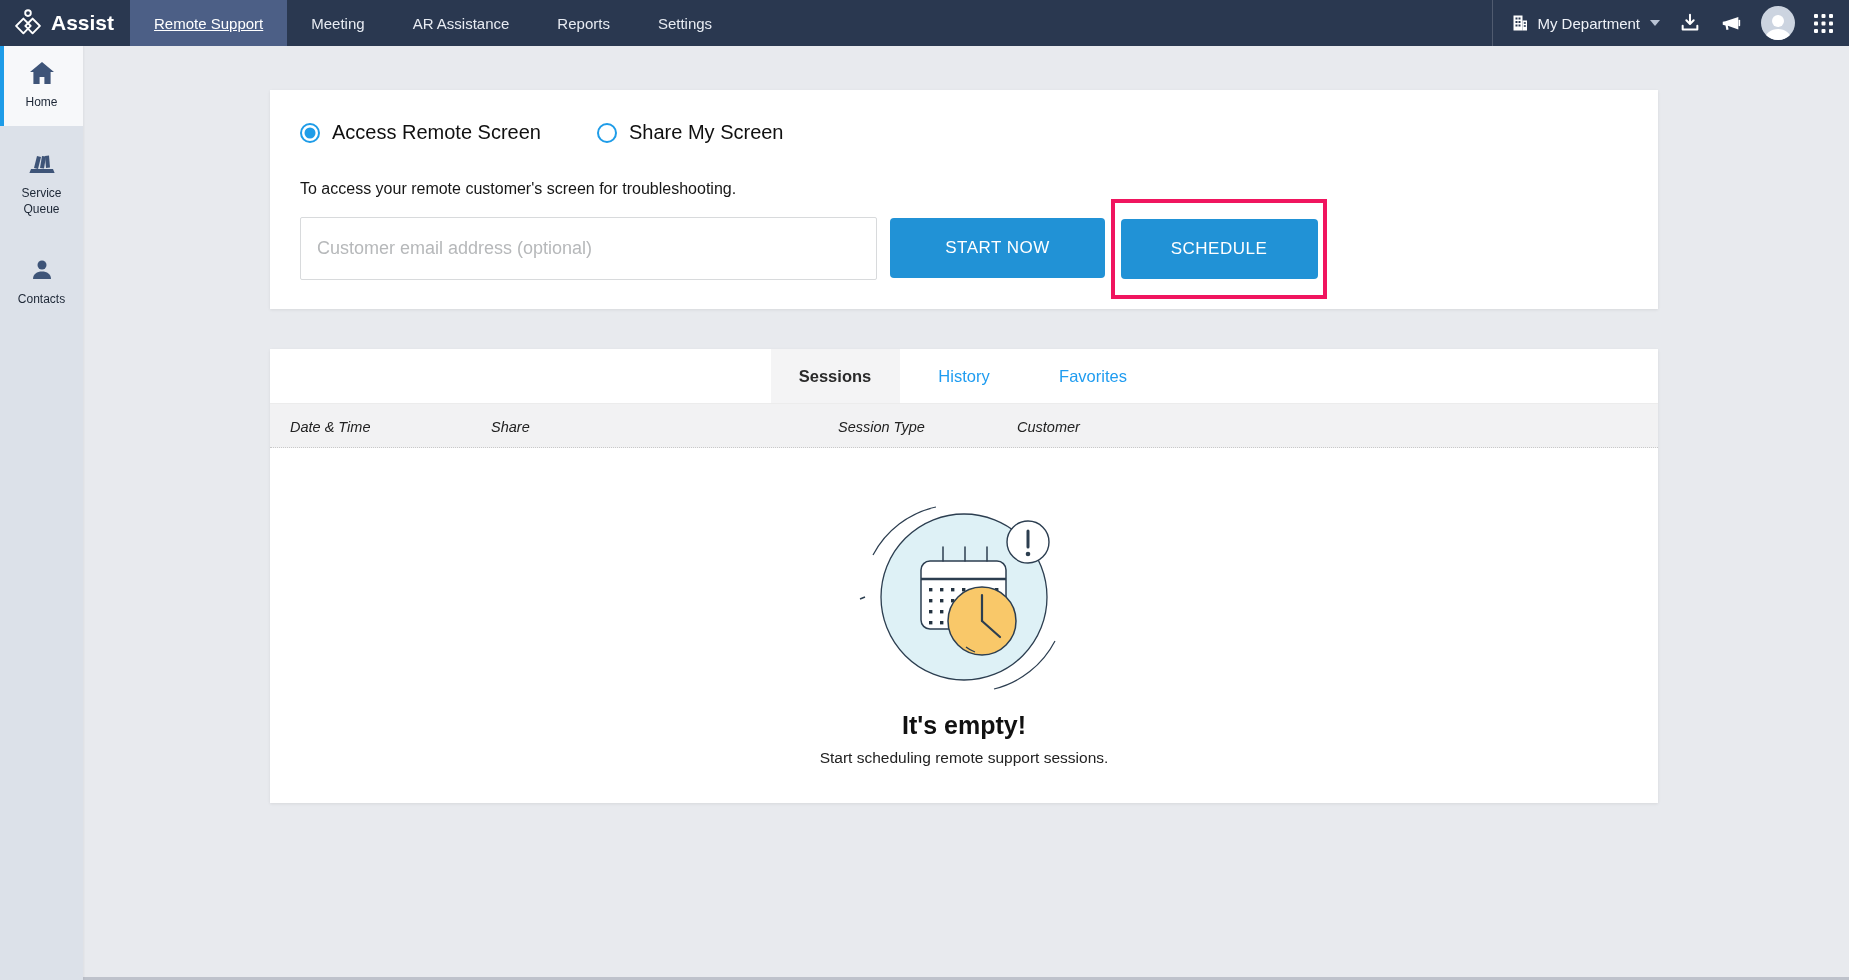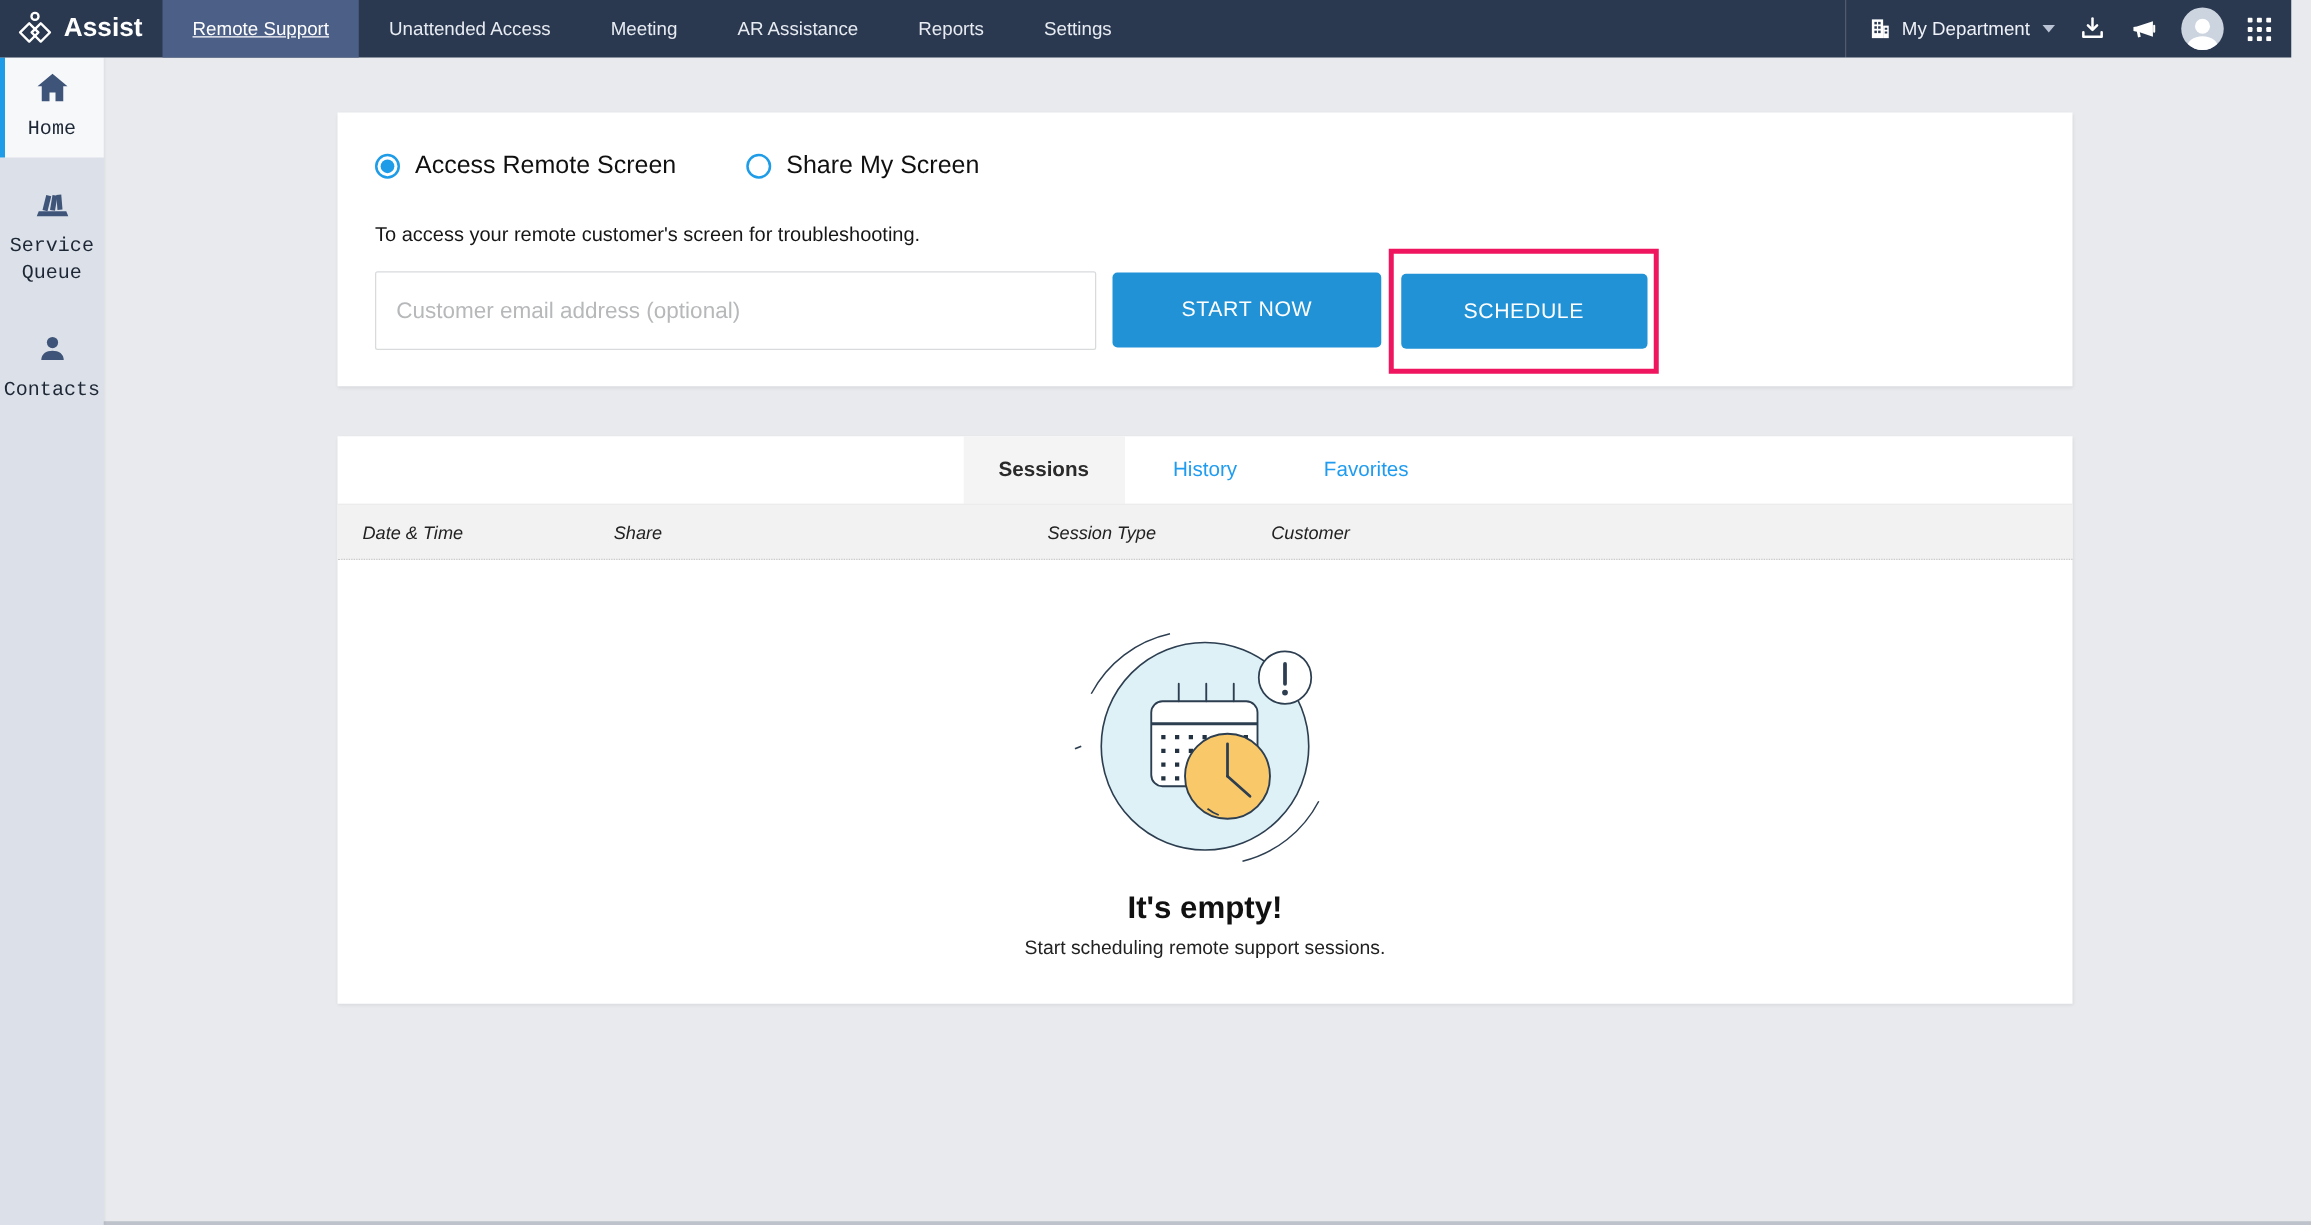--- a/index.html
+++ b/index.html
@@ -14,7 +14,7 @@
     background:rgba(40,55,80,0.22); pointer-events:none; }
 
   
-  .navbar { position:absolute; top:0; left:0; right:16px; height:46px;
+  .navbar { position:absolute; top:0; left:0; right:0; height:46px;
     background:var(--navbar-bg,#2a3850); display:flex; align-items:stretch; z-index:10; }
   .brand { display:flex; align-items:center; gap:7px; padding:0 16px 0 12px;
     color:#fff; font-size:21px; font-weight:bold; }

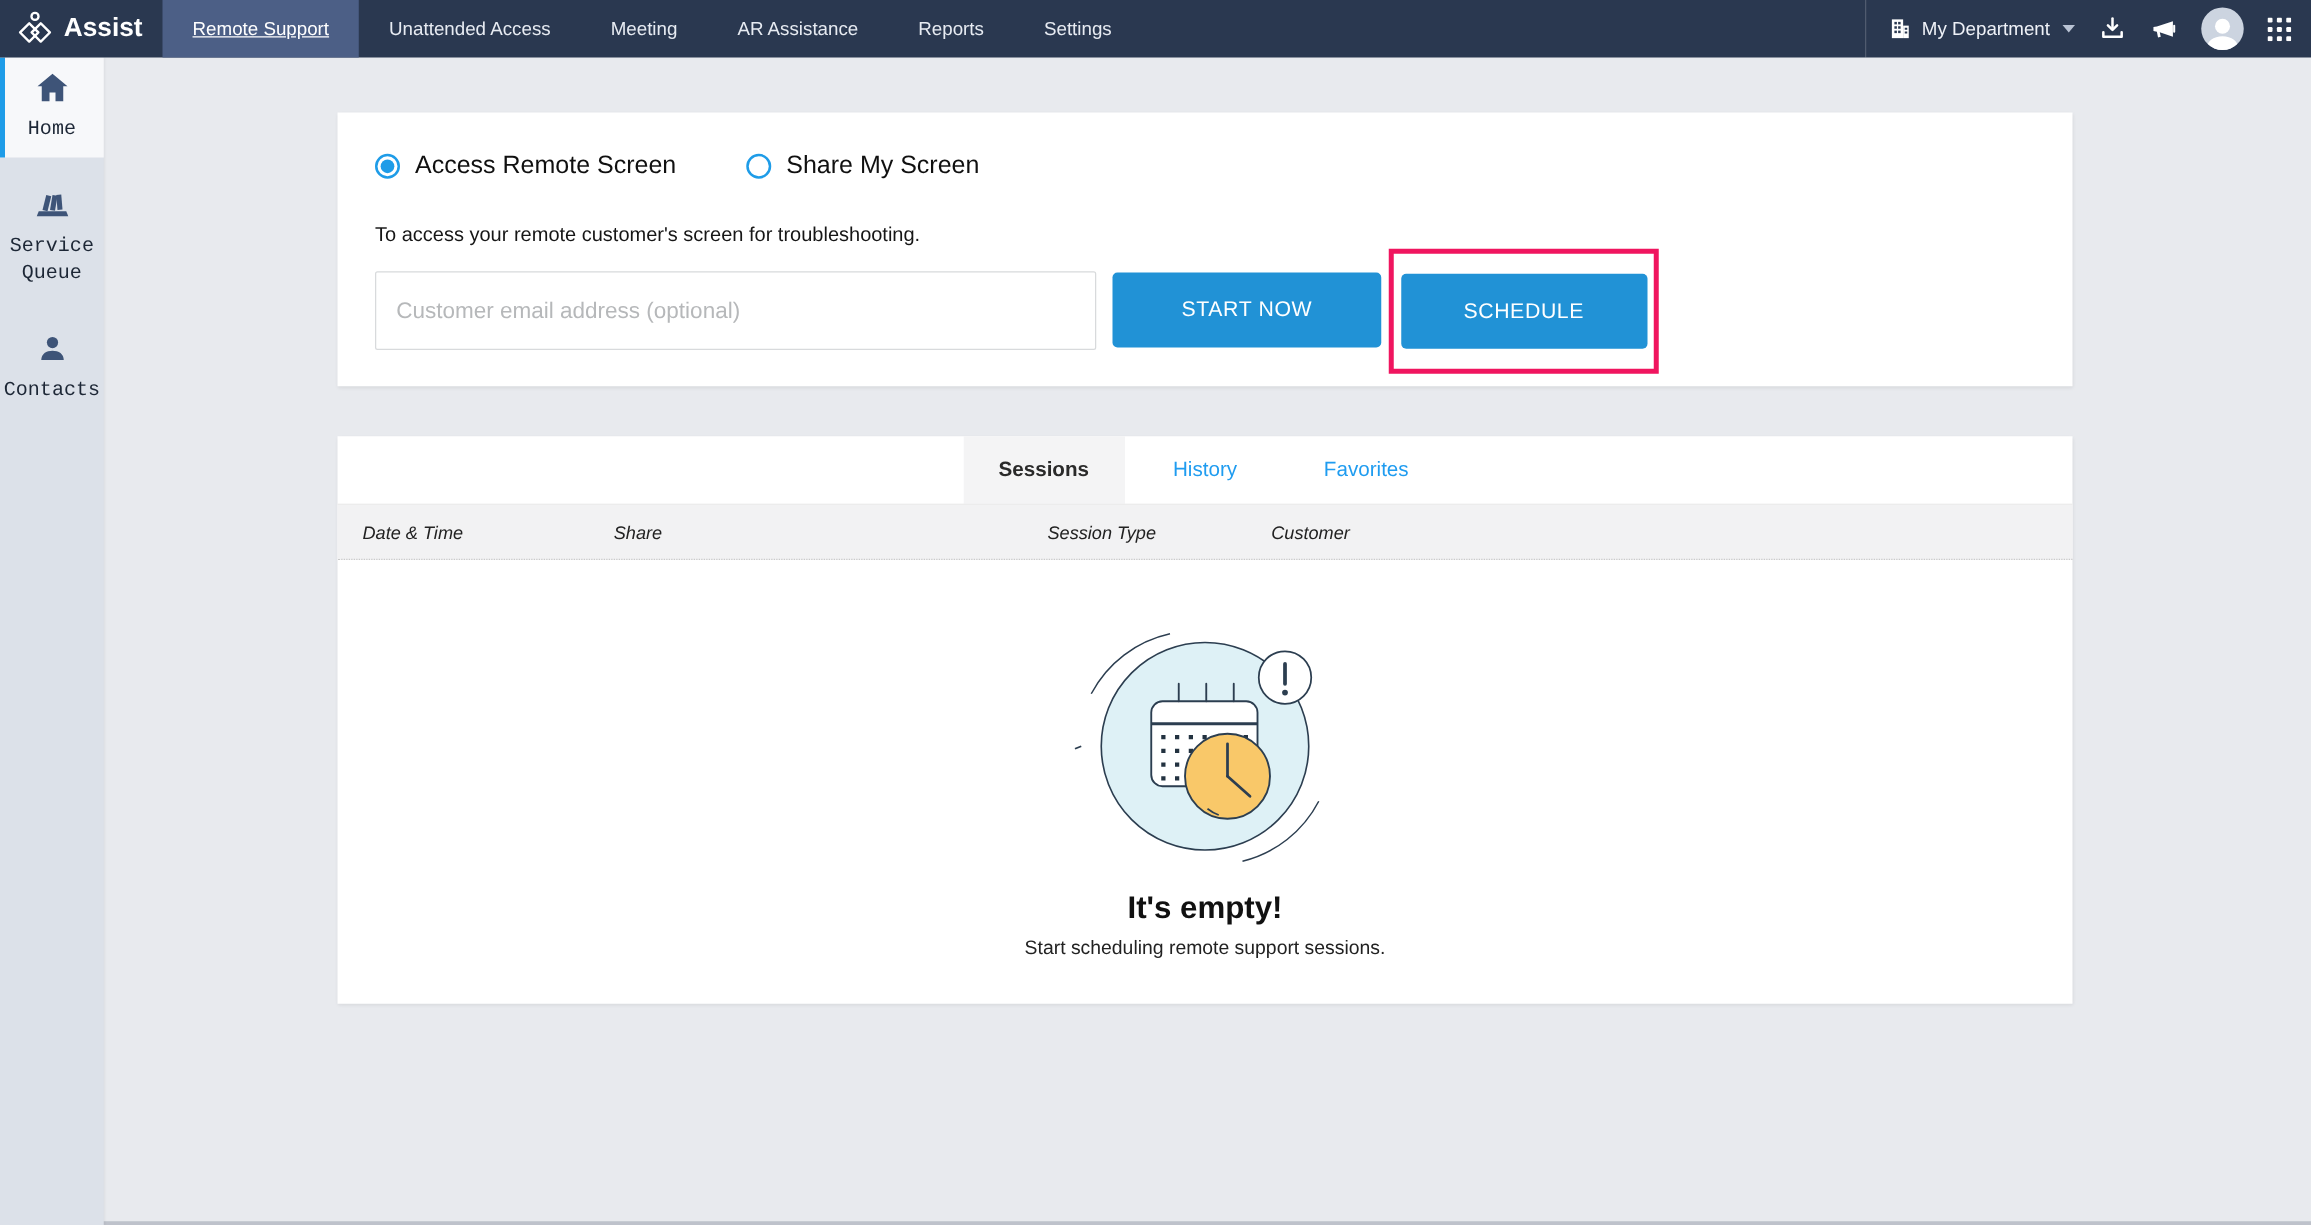--- a/index.html
+++ b/index.html
@@ -102,7 +102,6 @@
   </div>
   <nav class="nav-tabs">
     <div class="nav-tab active">Remote Support</div>
-    <div class="nav-tab">Unattended Access</div>
     <div class="nav-tab">Meeting</div>
     <div class="nav-tab">AR Assistance</div>
     <div class="nav-tab">Reports</div>

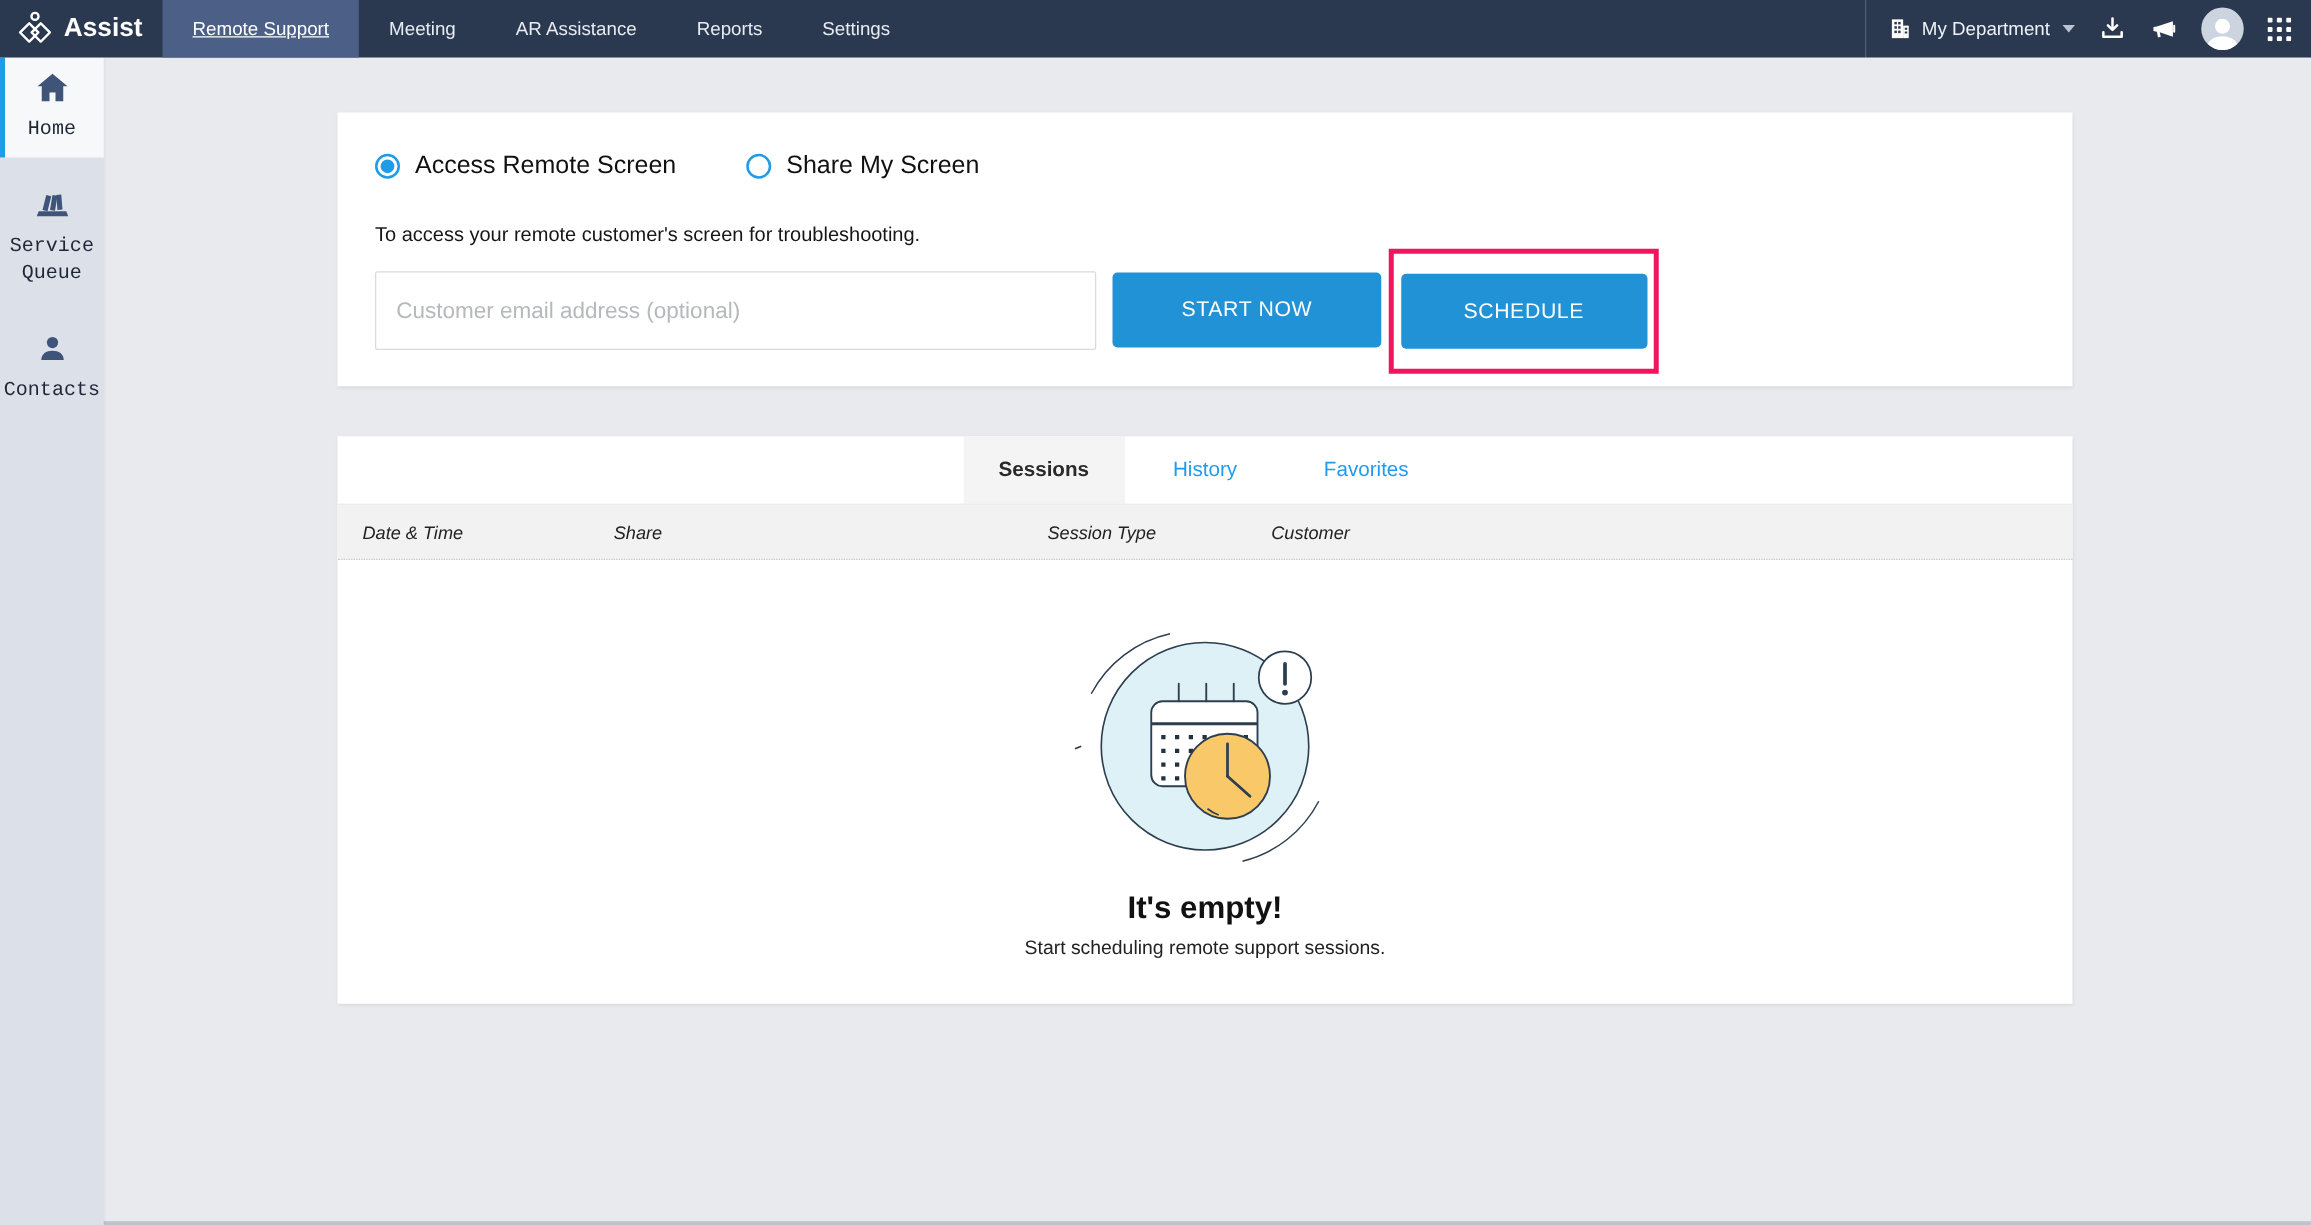--- a/index.html
+++ b/index.html
@@ -41,7 +41,7 @@
   .side-item.active { background:#f7f8fa; }
   .side-item.active::before { content:""; position:absolute; left:0; top:0; bottom:0;
     width:4px; background:var(--accent-blue,#1e9ce8); }
-  .side-label { font-size:16px; color:#1d2736; line-height:1.3;font-family:Liberation Mono, monospace; }
+  .side-label { font-size:12px; color:#1d2736; line-height:1.3; }
 
   
   .card { position:absolute; left:270px; width:1388px; background:#fff;

